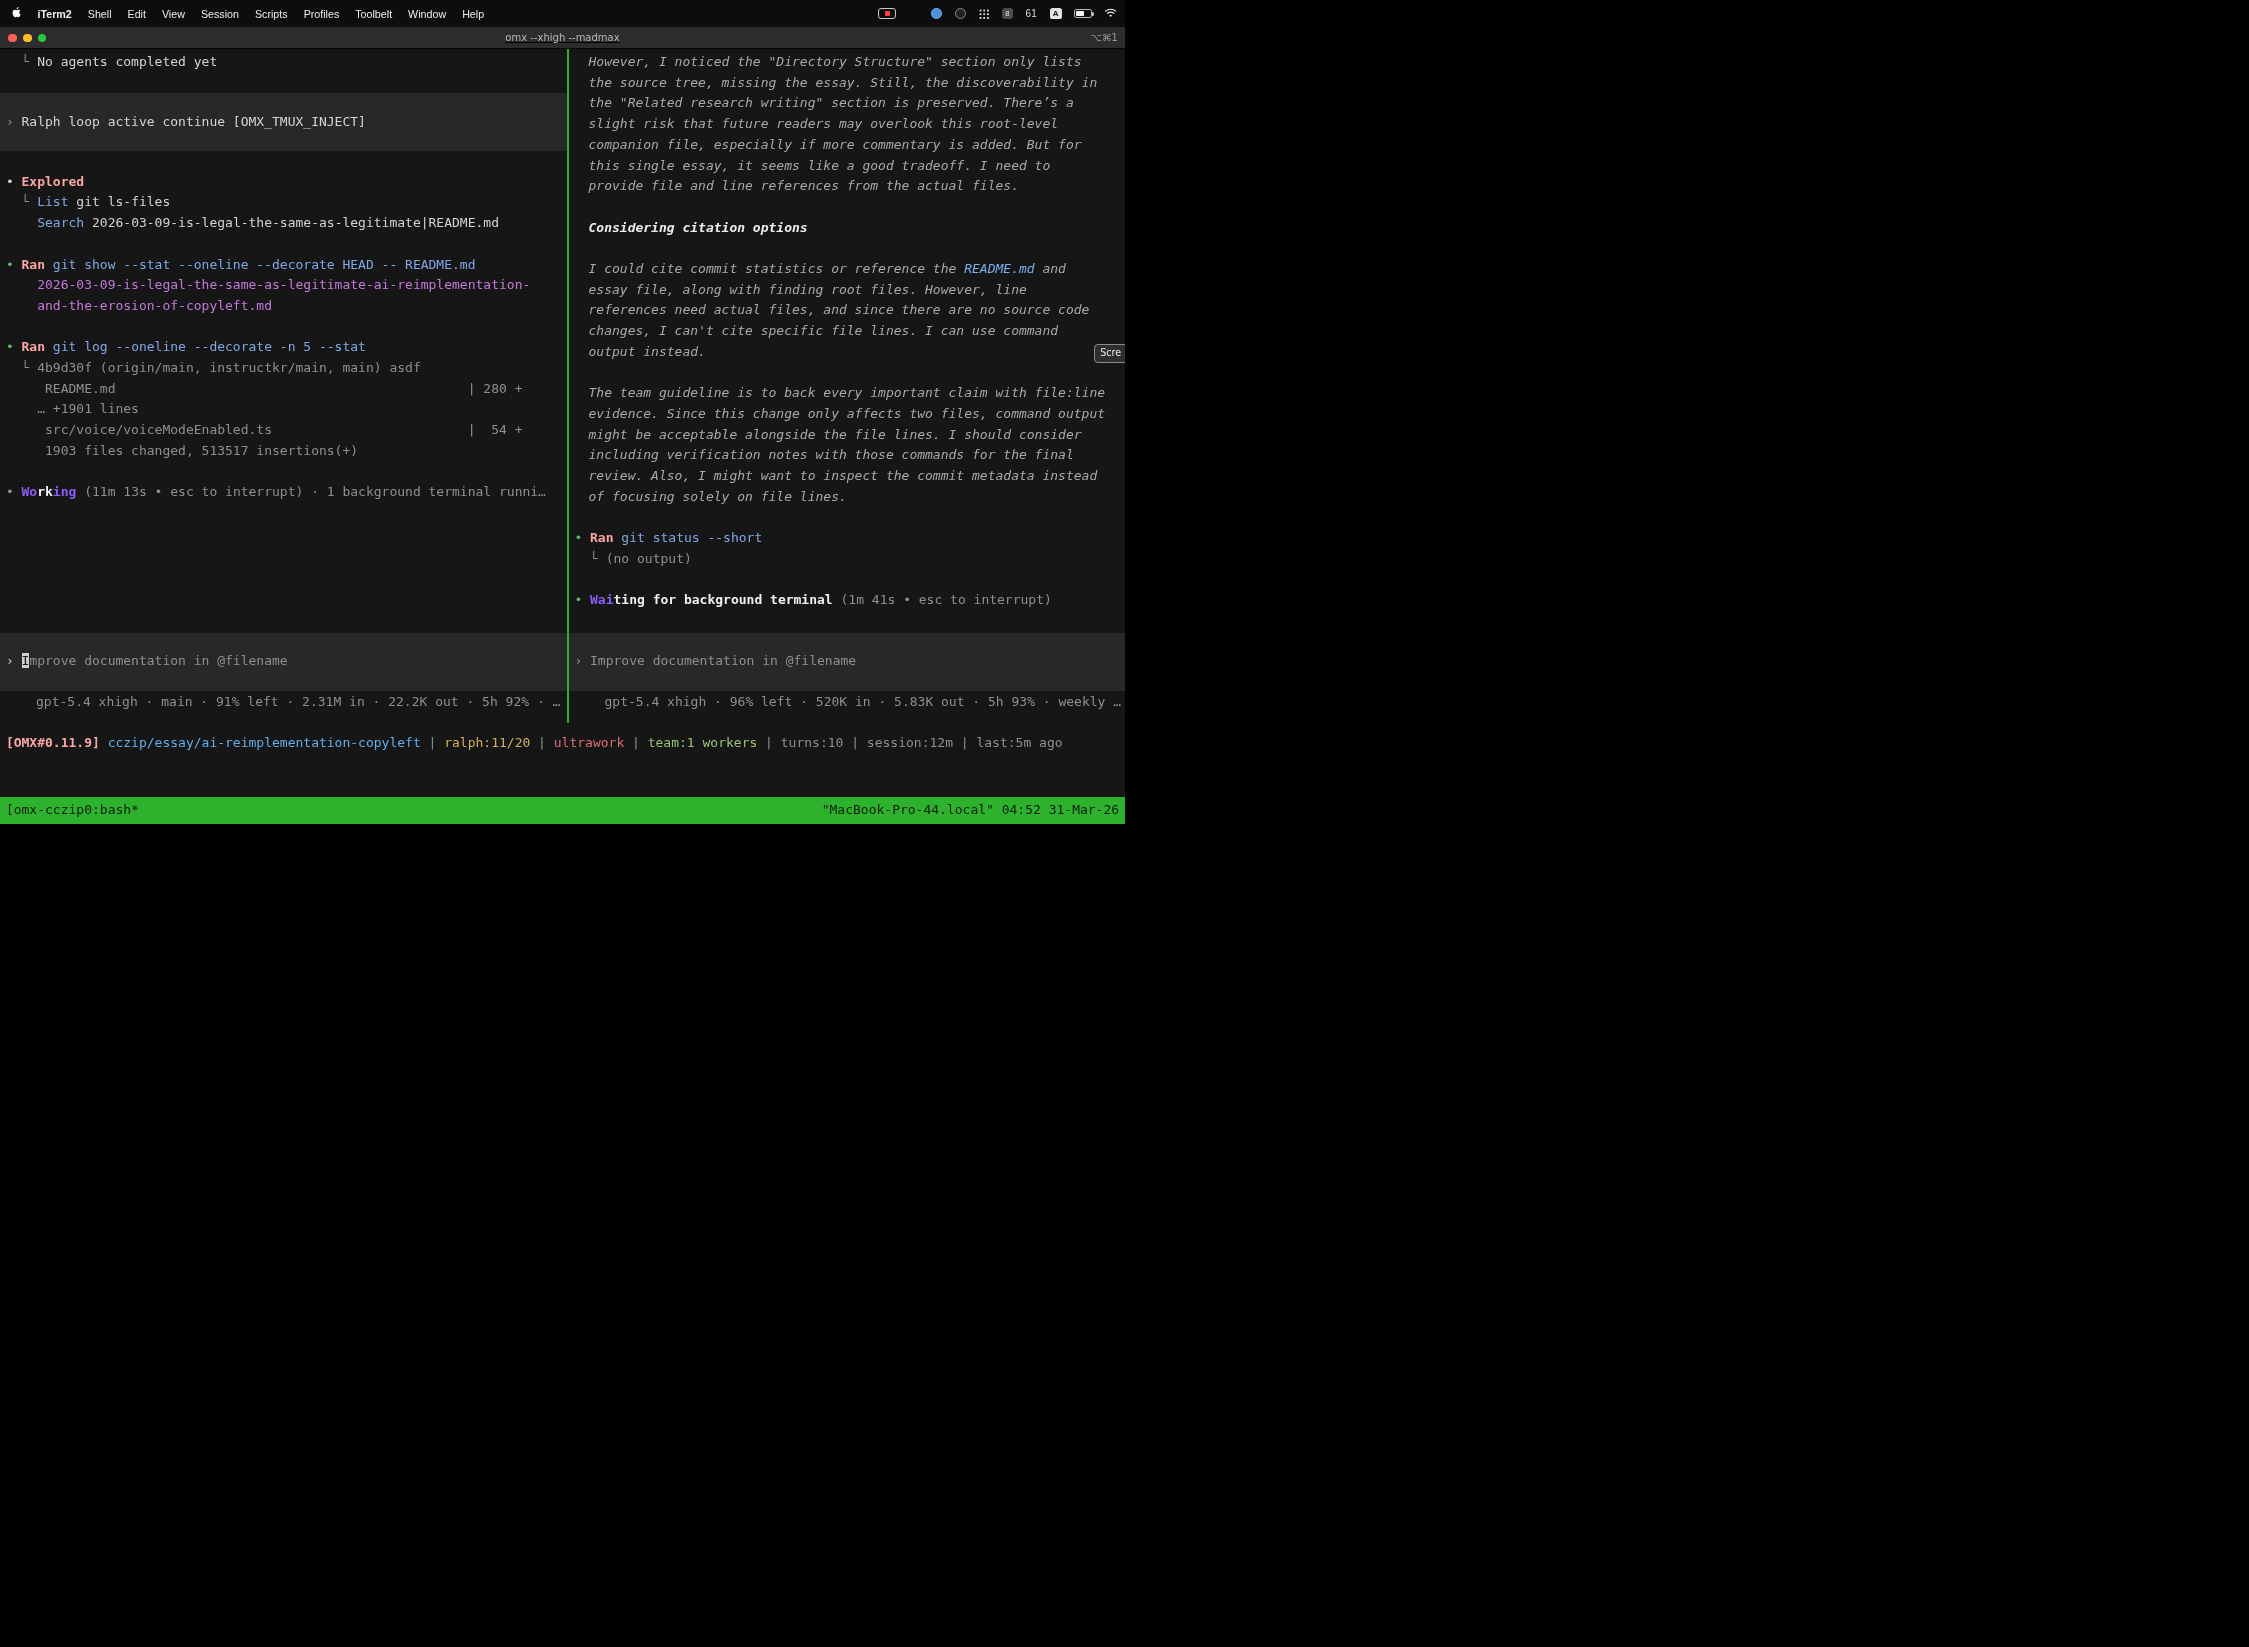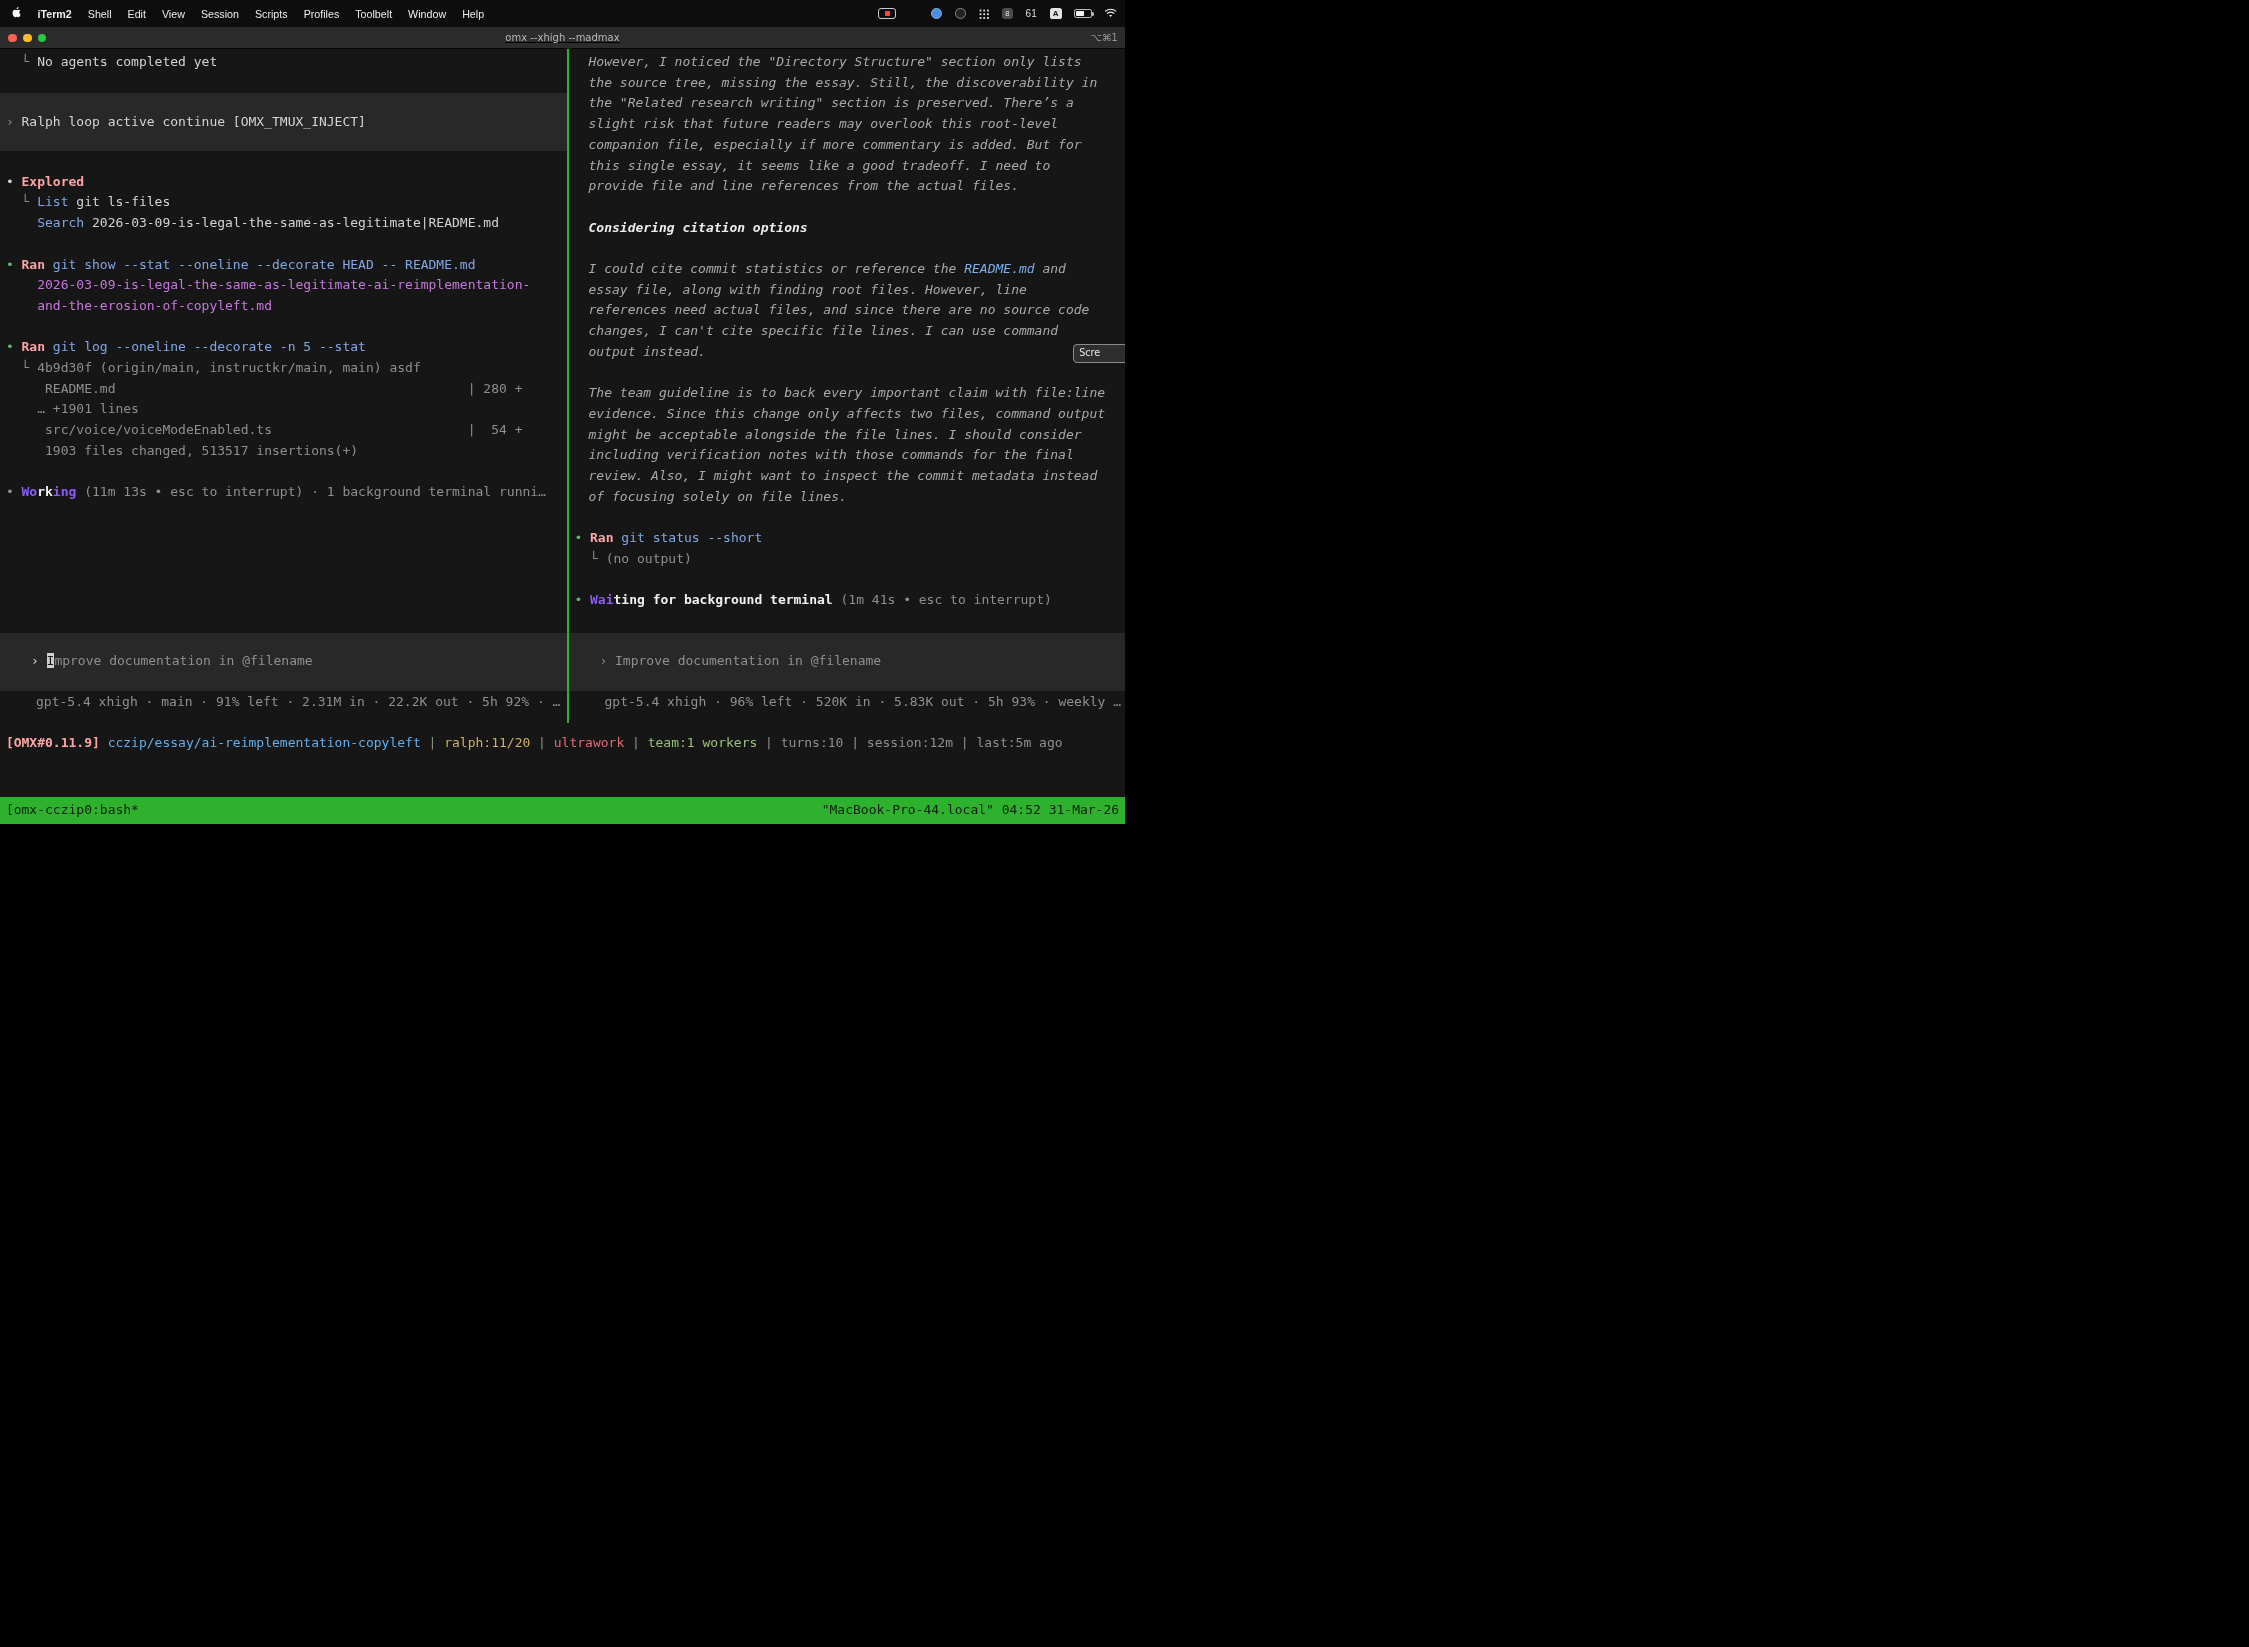--- a/index.html
+++ b/index.html
@@ -100,7 +100,7 @@
              display:flex; justify-content:space-between; align-items:center; padding:0 5.9px; }
 
   
-  .toast { position:absolute; right:0; top:295px; width:52px; height:19px;
+  .toast { position:absolute; right:0; top:295px; width:31px; height:19px;
            background:#2e2e2e; border:0.7px solid #8a8a8a; border-right:none;
            border-radius:4.4px 0 0 4.4px; color:#e8e8e8; font-size:9.6px;
            font-family:"DejaVu Sans","Liberation Sans",sans-serif;

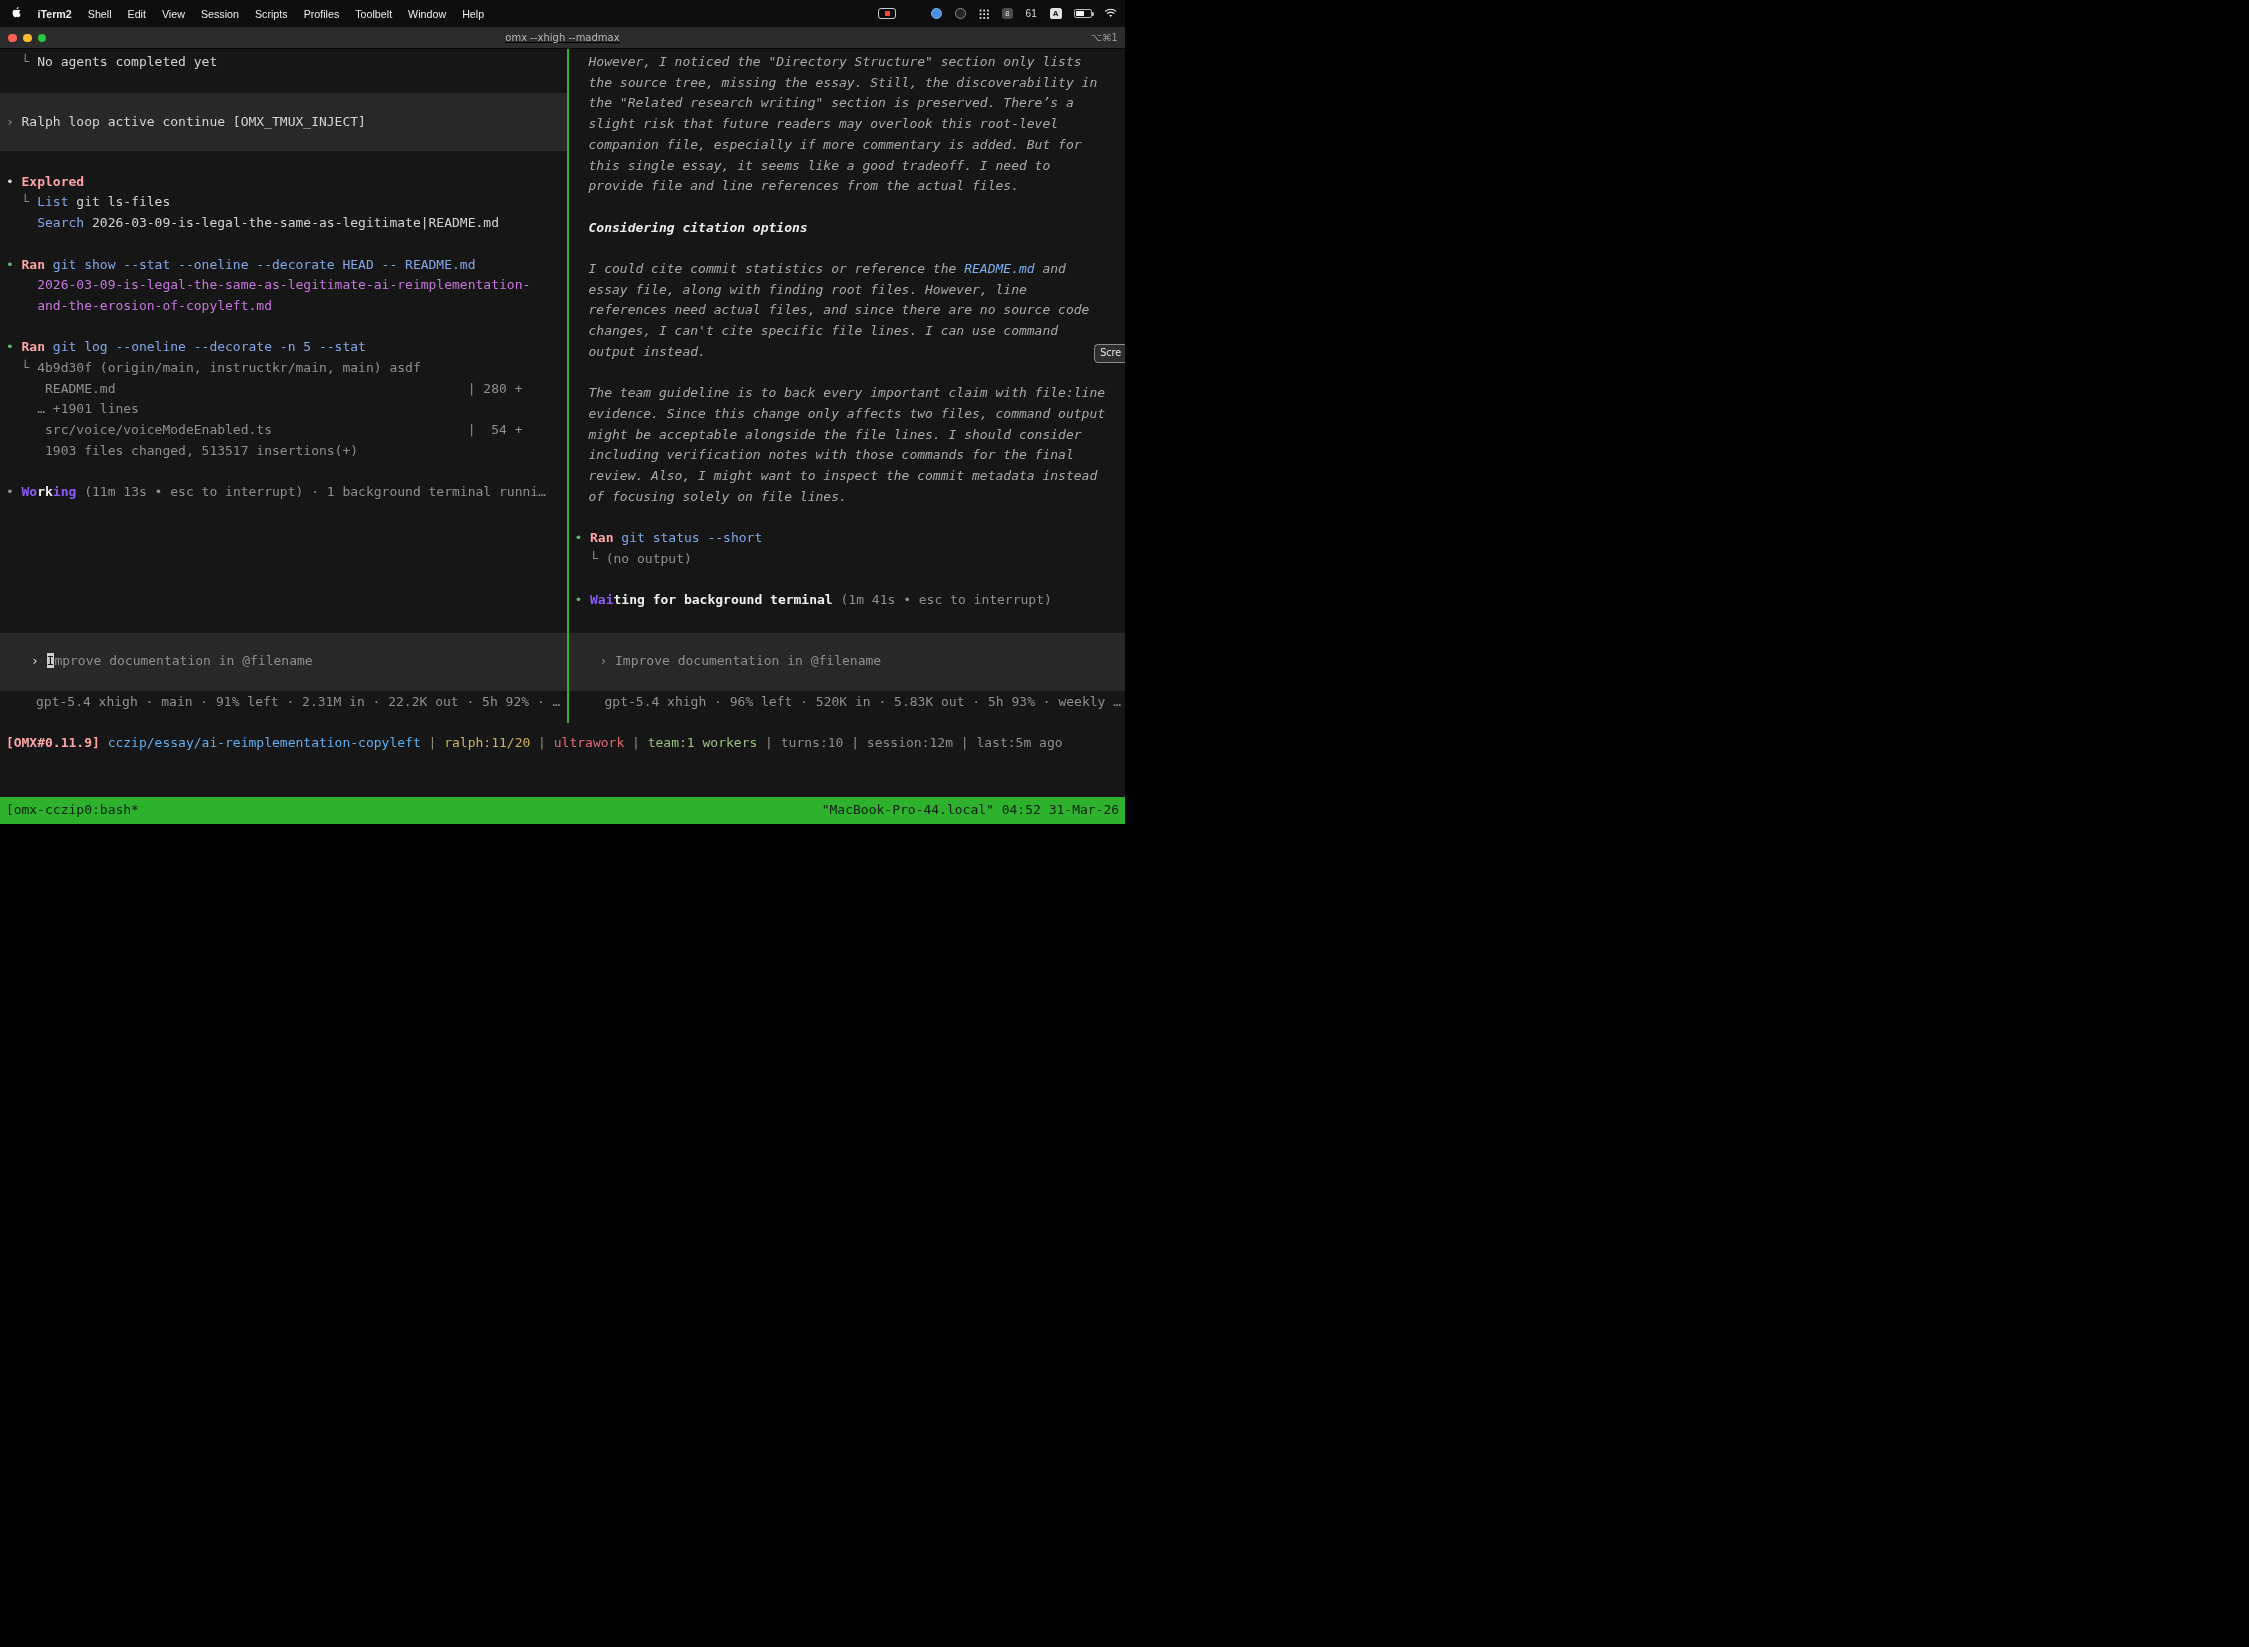--- a/index.html
+++ b/index.html
@@ -72,7 +72,7 @@
   .ind { padding-left:20px; }
   .statusline { padding-left:36px; margin-top:1.5px; }
   .box { background:#282828; padding:18.5px 5.9px 18.5px 0; margin-top:20.7px; }
-  .inputbox { margin-top:auto;padding-left:25px; }
+  .inputbox { margin-top:auto; }
   .think { font-style:italic; }
 
   

